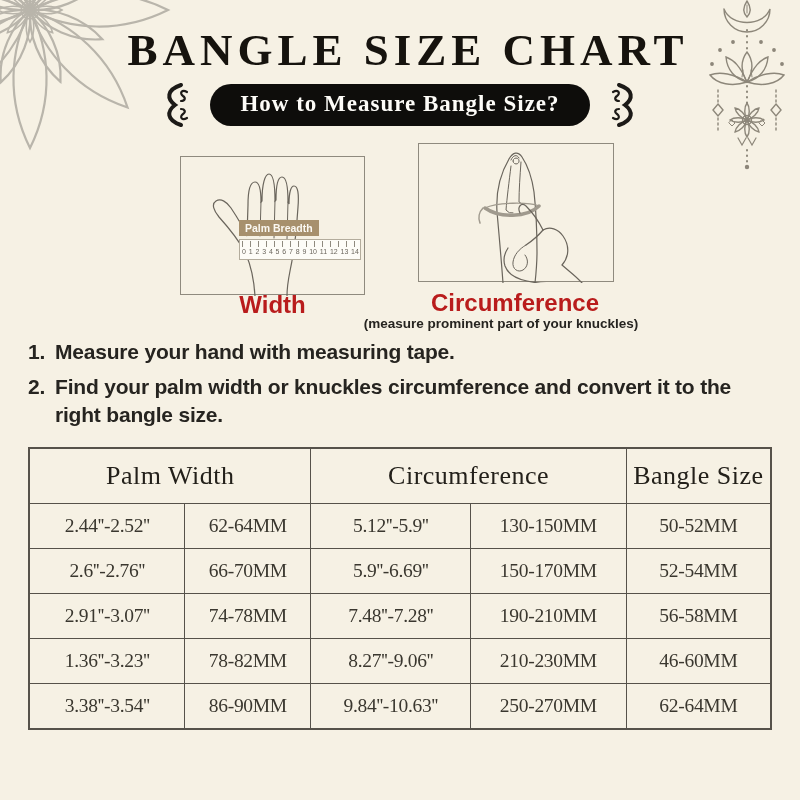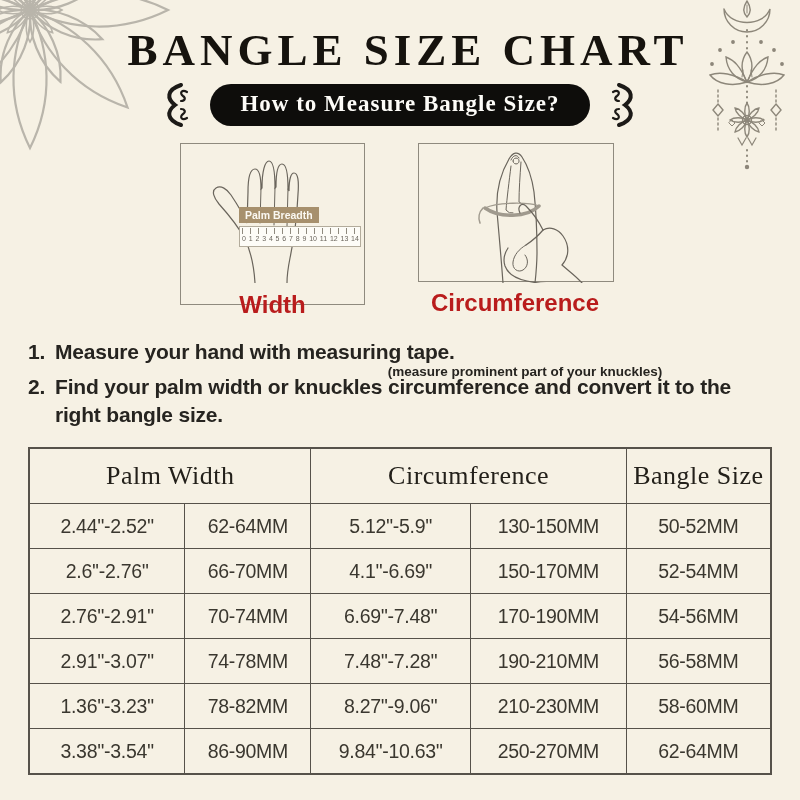--- a/index.html
+++ b/index.html
@@ -30,7 +30,7 @@
 
   
   .fig-box{border:1px solid #8f8a7e;box-sizing:border-box;}
-  .box-width{left:180px;top:143px;width:185px;height:162px;text-align:right;}
+  .box-width{left:180px;top:156px;width:185px;height:139px;text-align:right;}
   .box-circ{left:418px;top:143px;width:196px;height:139px;}
   .fig-box svg{position:absolute;left:0;top:0;}
 

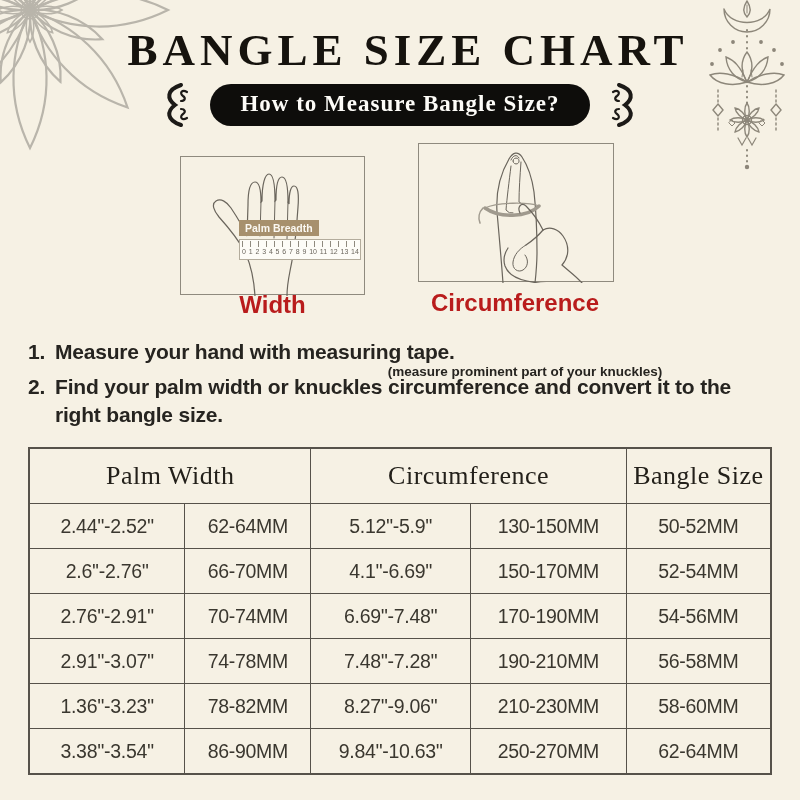--- a/index.html
+++ b/index.html
@@ -55,7 +55,7 @@
   .caption{font-weight:bold;color:#b91c1c;text-align:center;}
   .cap-width{left:180px;top:291px;width:185px;font-size:24px;}
   .cap-circ{left:400px;top:289px;width:230px;font-size:24px;}
-  .cap-note{left:340px;top:316px;width:370px;font-size:13.5px;font-weight:bold;text-align:center;color:#262420;margin-top:48px;}
+  .cap-note{left:316px;top:316px;width:370px;font-size:13.5px;font-weight:bold;text-align:center;color:#262420;}
 
   
   .instructions{left:28px;top:338px;width:712px;display:flex;flex-direction:column;gap:7px;}

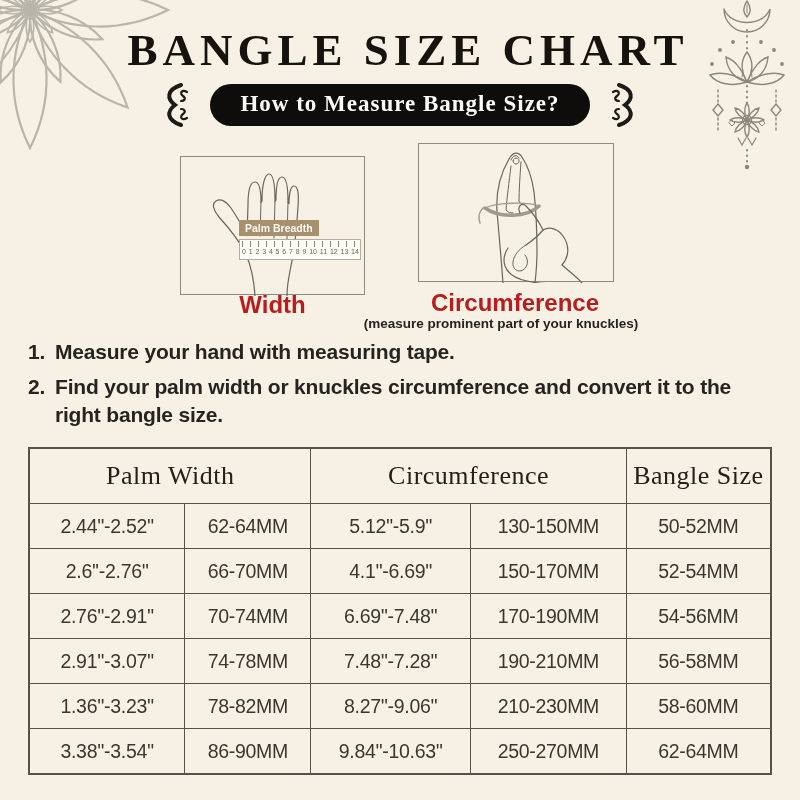--- a/index.html
+++ b/index.html
@@ -75,7 +75,7 @@
     font-size:26px;font-weight:500;color:#23201a;letter-spacing:0.5px;
   }
   .size-table td{
-    height:36px;font-size:19.5px;font-weight:500;letter-spacing:-0.3px;color:#3a372f;
+    height:36px;font-size:19.5px;font-weight:500;letter-spacing:-0.3px;color:#3a372f;font-family:Liberation Serif, serif;
   }
 
   

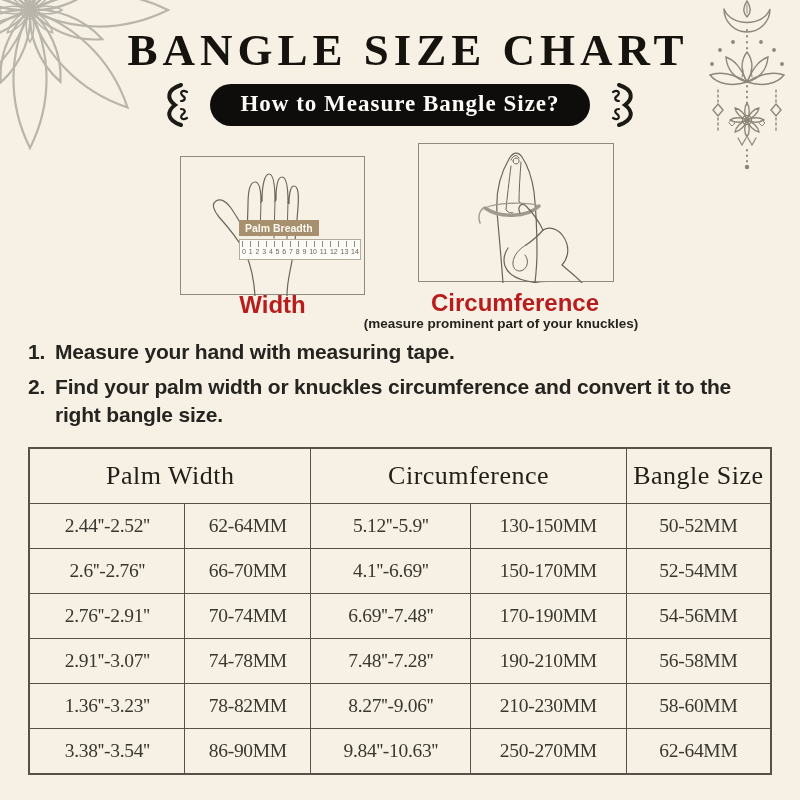--- a/index.html
+++ b/index.html
@@ -288,7 +288,7 @@
       <tr>
         <td>2.6''-2.76''</td>
         <td>66-70MM</td>
-        <td>4.1''-6.69''</td>
+        <td>5.9''-6.69''</td>
         <td>150-170MM</td>
         <td>52-54MM</td>
       </tr>

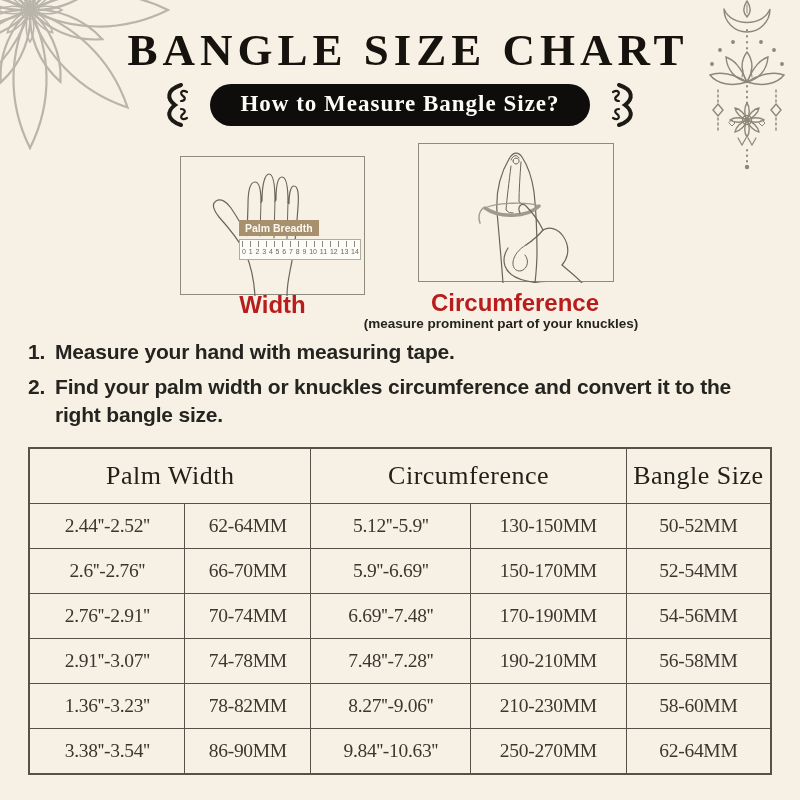--- a/index.html
+++ b/index.html
@@ -293,13 +293,6 @@
         <td>52-54MM</td>
       </tr>
       <tr>
-        <td>2.76''-2.91''</td>
-        <td>70-74MM</td>
-        <td>6.69''-7.48''</td>
-        <td>170-190MM</td>
-        <td>54-56MM</td>
-      </tr>
-      <tr>
         <td>2.91''-3.07''</td>
         <td>74-78MM</td>
         <td>7.48''-7.28''</td>

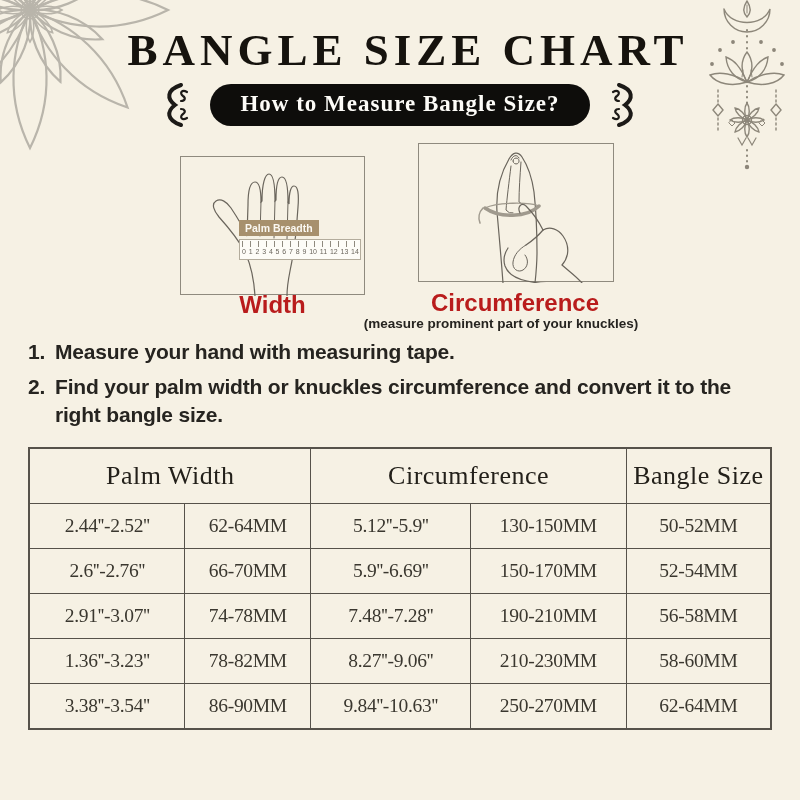--- a/index.html
+++ b/index.html
@@ -304,7 +304,7 @@
         <td>78-82MM</td>
         <td>8.27''-9.06''</td>
         <td>210-230MM</td>
-        <td>58-60MM</td>
+        <td>46-60MM</td>
       </tr>
       <tr>
         <td>3.38''-3.54''</td>

